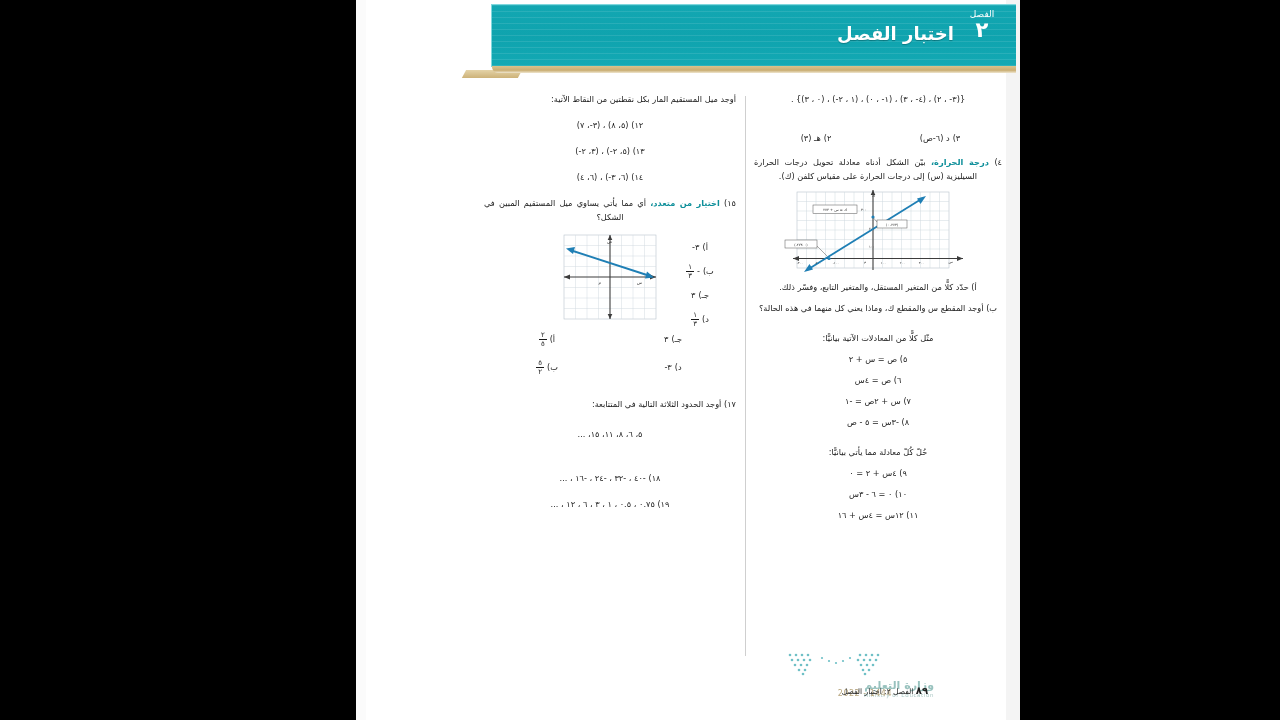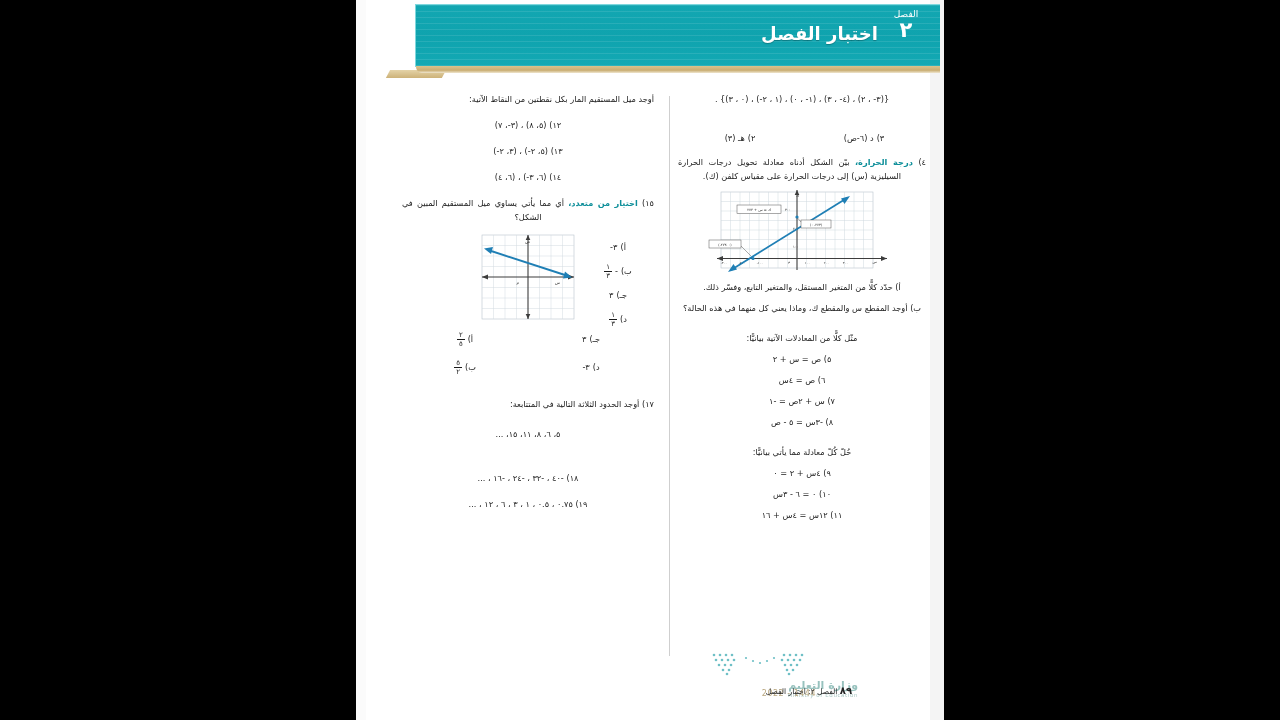--- a/index.html
+++ b/index.html
@@ -16,7 +16,7 @@
 
   
   .page{
-    position:absolute;left:356px;top:0;width:588px;height:720px;
+    position:absolute;left:356px;top:0;width:664px;height:720px;
     background:#ffffff;
     direction:rtl;
   }

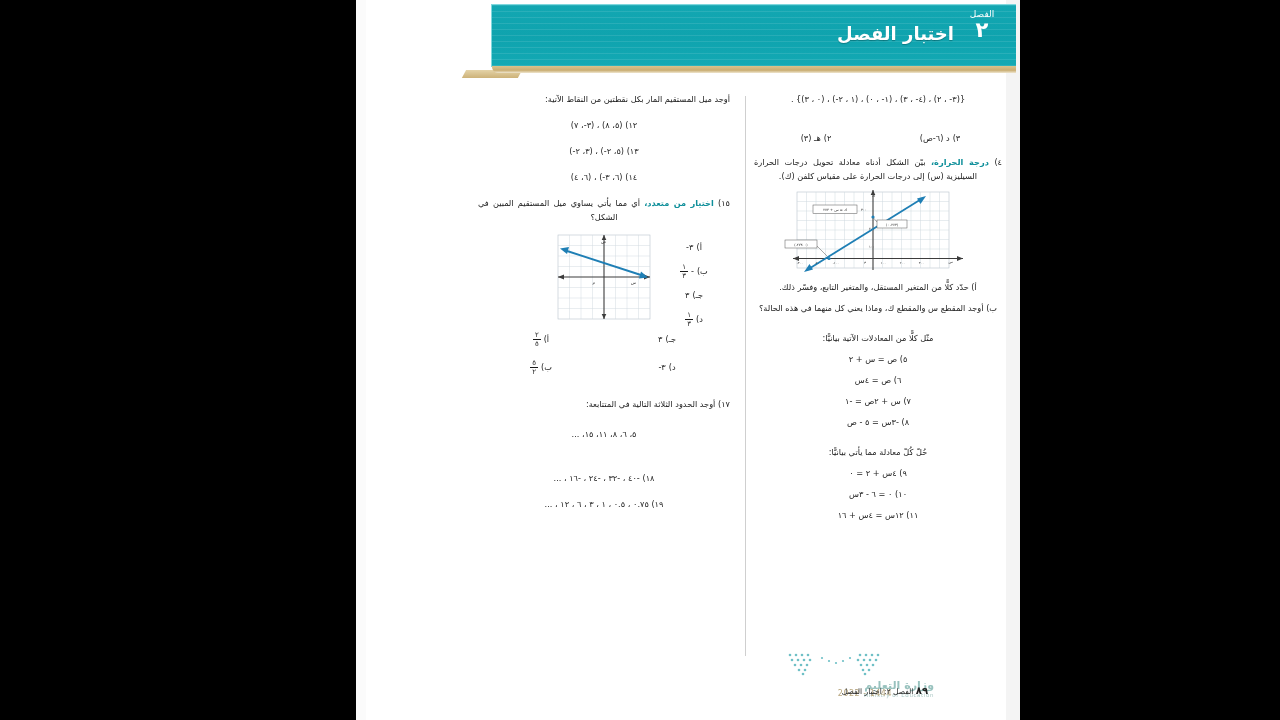--- a/index.html
+++ b/index.html
@@ -60,7 +60,7 @@
   
   .col{position:absolute;top:92px;font-size:8.2px;line-height:14px;color:#1a1a1a;}
   .col-right{right:18px;width:248px;}
-  .col-left{right:290px;width:252px;}
+  .col-left{right:284px;width:252px;}
   .divider{position:absolute;right:274px;top:96px;width:1px;height:560px;background:#cfcfcf;}
 
   .q{margin-bottom:7px;text-align:right;}

